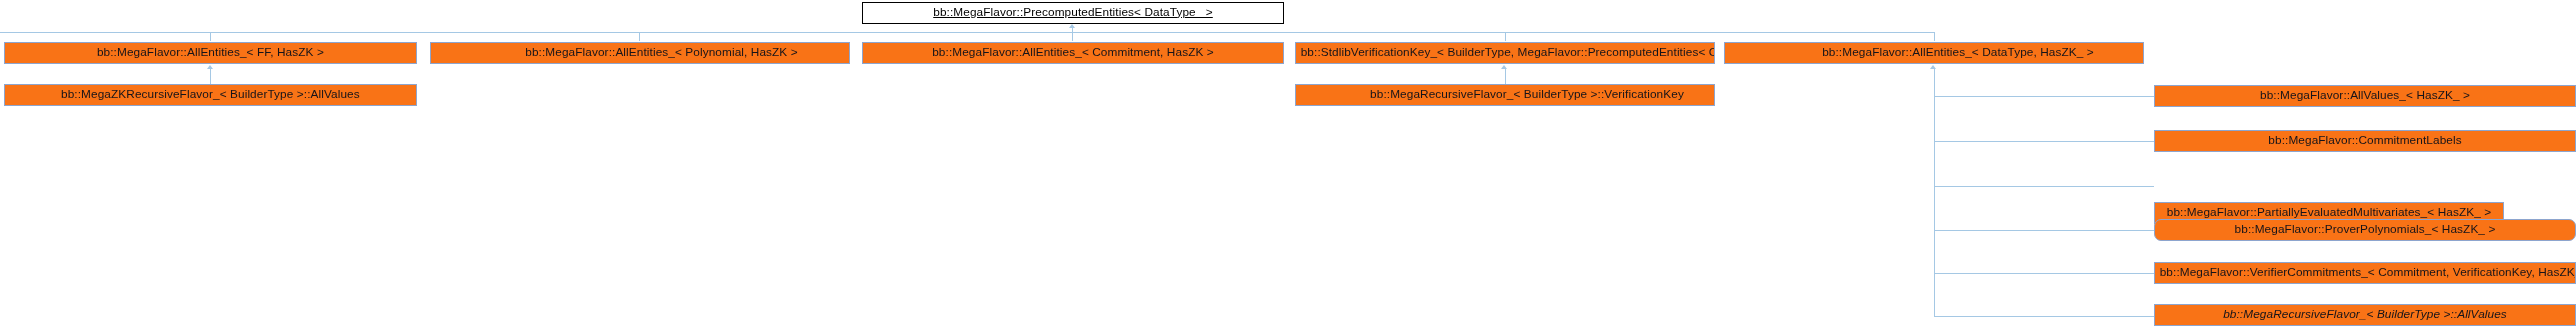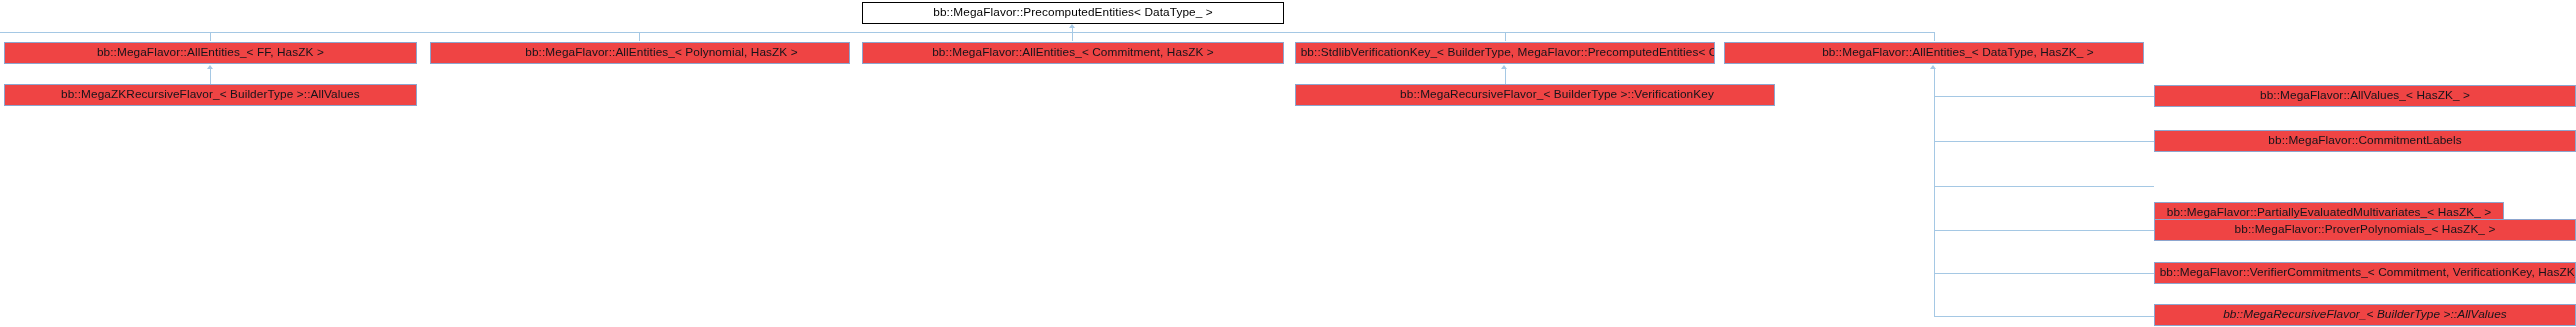--- a/index.html
+++ b/index.html
@@ -77,7 +77,7 @@
 
 <div id="diagram">
 
-  <div class="node root" style="left:862px; top:1.6px; width:422px;">
+  <div class="node root" style="left:862px; top:1.6px; width:422px;text-decoration:underline;">
     <span class="label">bb::MegaFlavor::PrecomputedEntities&lt; DataType_ &gt;</span>
   </div>
 

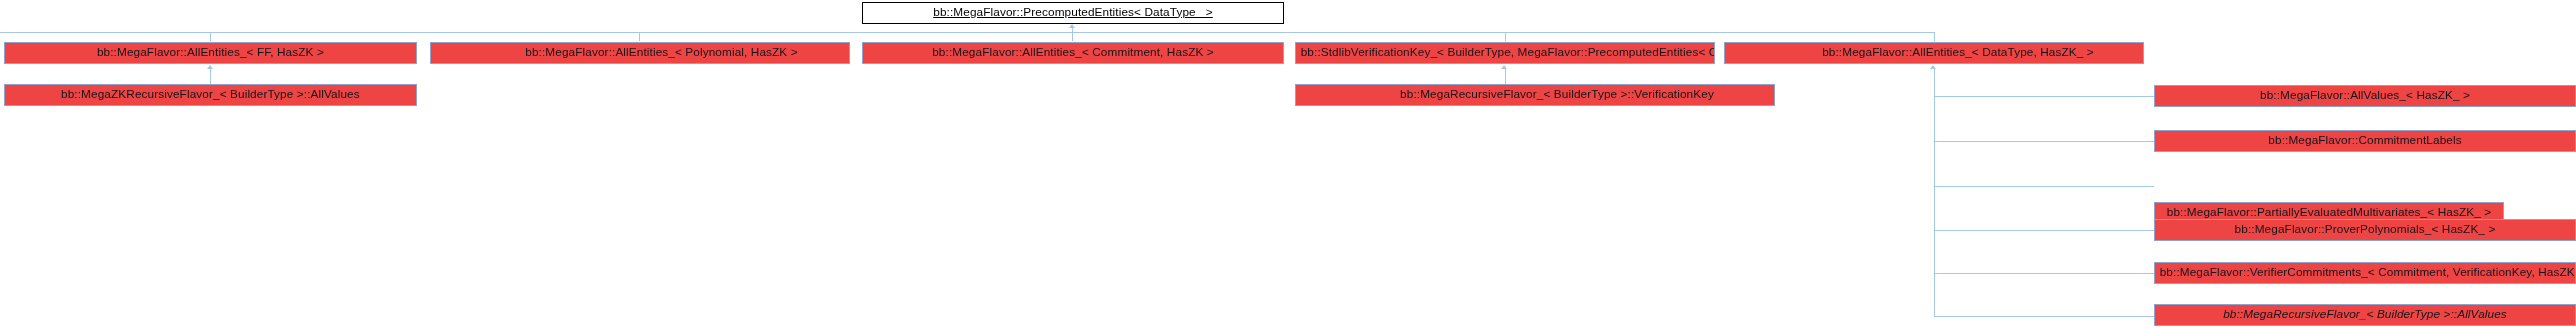--- a/index.html
+++ b/index.html
@@ -41,7 +41,7 @@
   }
   
   .node.derived {
-    background: #ef4444;
+    background: #f97316;
     border: 0.8px solid #8da5ce;
   }
   .node .label {

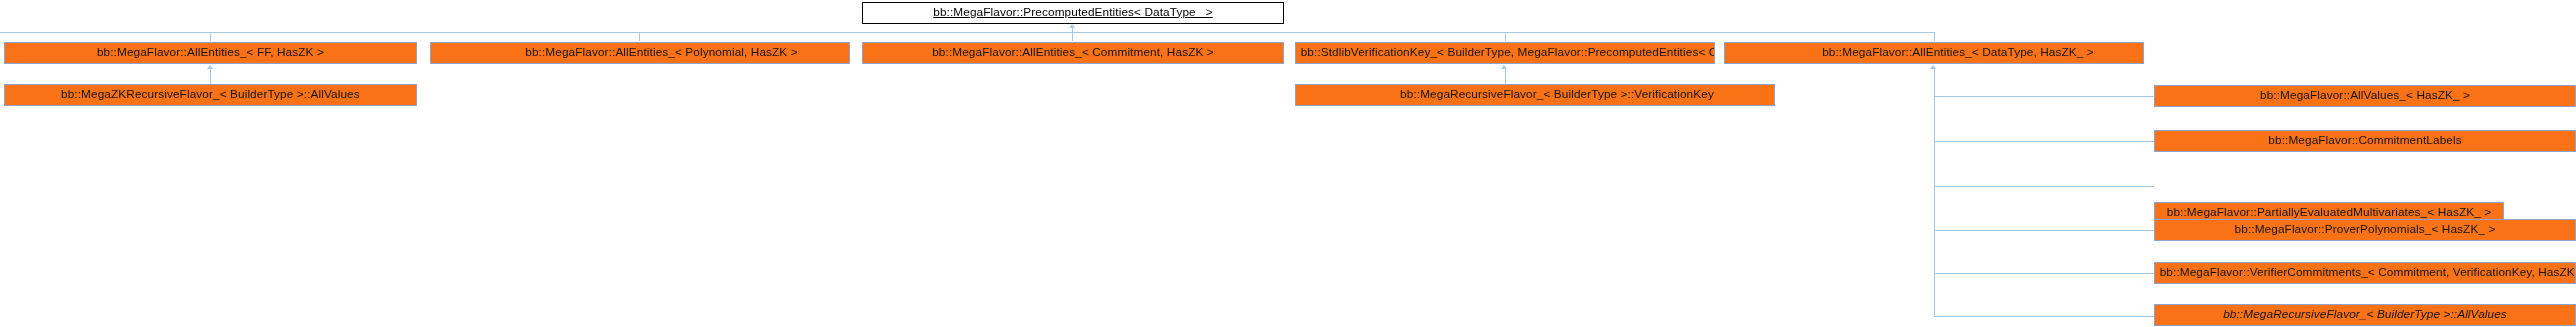--- a/index.html
+++ b/index.html
@@ -126,7 +126,7 @@
     <span class="label">bb::MegaZKRecursiveFlavor_&lt; BuilderType &gt;::AllValues</span>
   </div>
 
-  <div class="node derived" style="left:1295px; top:84px; width:480px;padding-left:44px;">
+  <div class="node derived" style="left:1295px; top:84px; width:420px;padding-left:44px;">
     <span class="label">bb::MegaRecursiveFlavor_&lt; BuilderType &gt;::VerificationKey</span>
   </div>
 

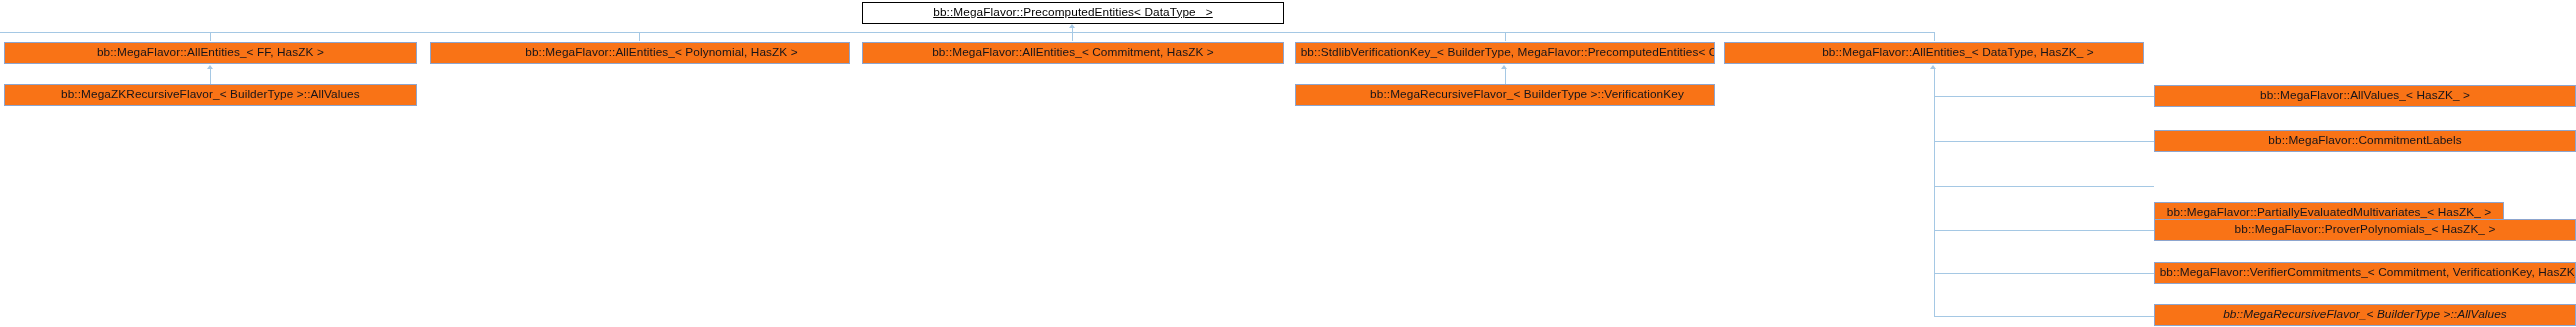--- a/index.html
+++ b/index.html
@@ -149,7 +149,7 @@
     <span class="label">bb::MegaFlavor::PartiallyEvaluatedMultivariates_&lt; HasZK_ &gt;</span>
   </div>
 
-  <div class="node derived" style="left:2154px; top:219px; width:422px;">
+  <div class="node derived" style="left:2154px; top:219px; width:422px;border-radius:7px;">
     <span class="label">bb::MegaFlavor::ProverPolynomials_&lt; HasZK_ &gt;</span>
   </div>
 

